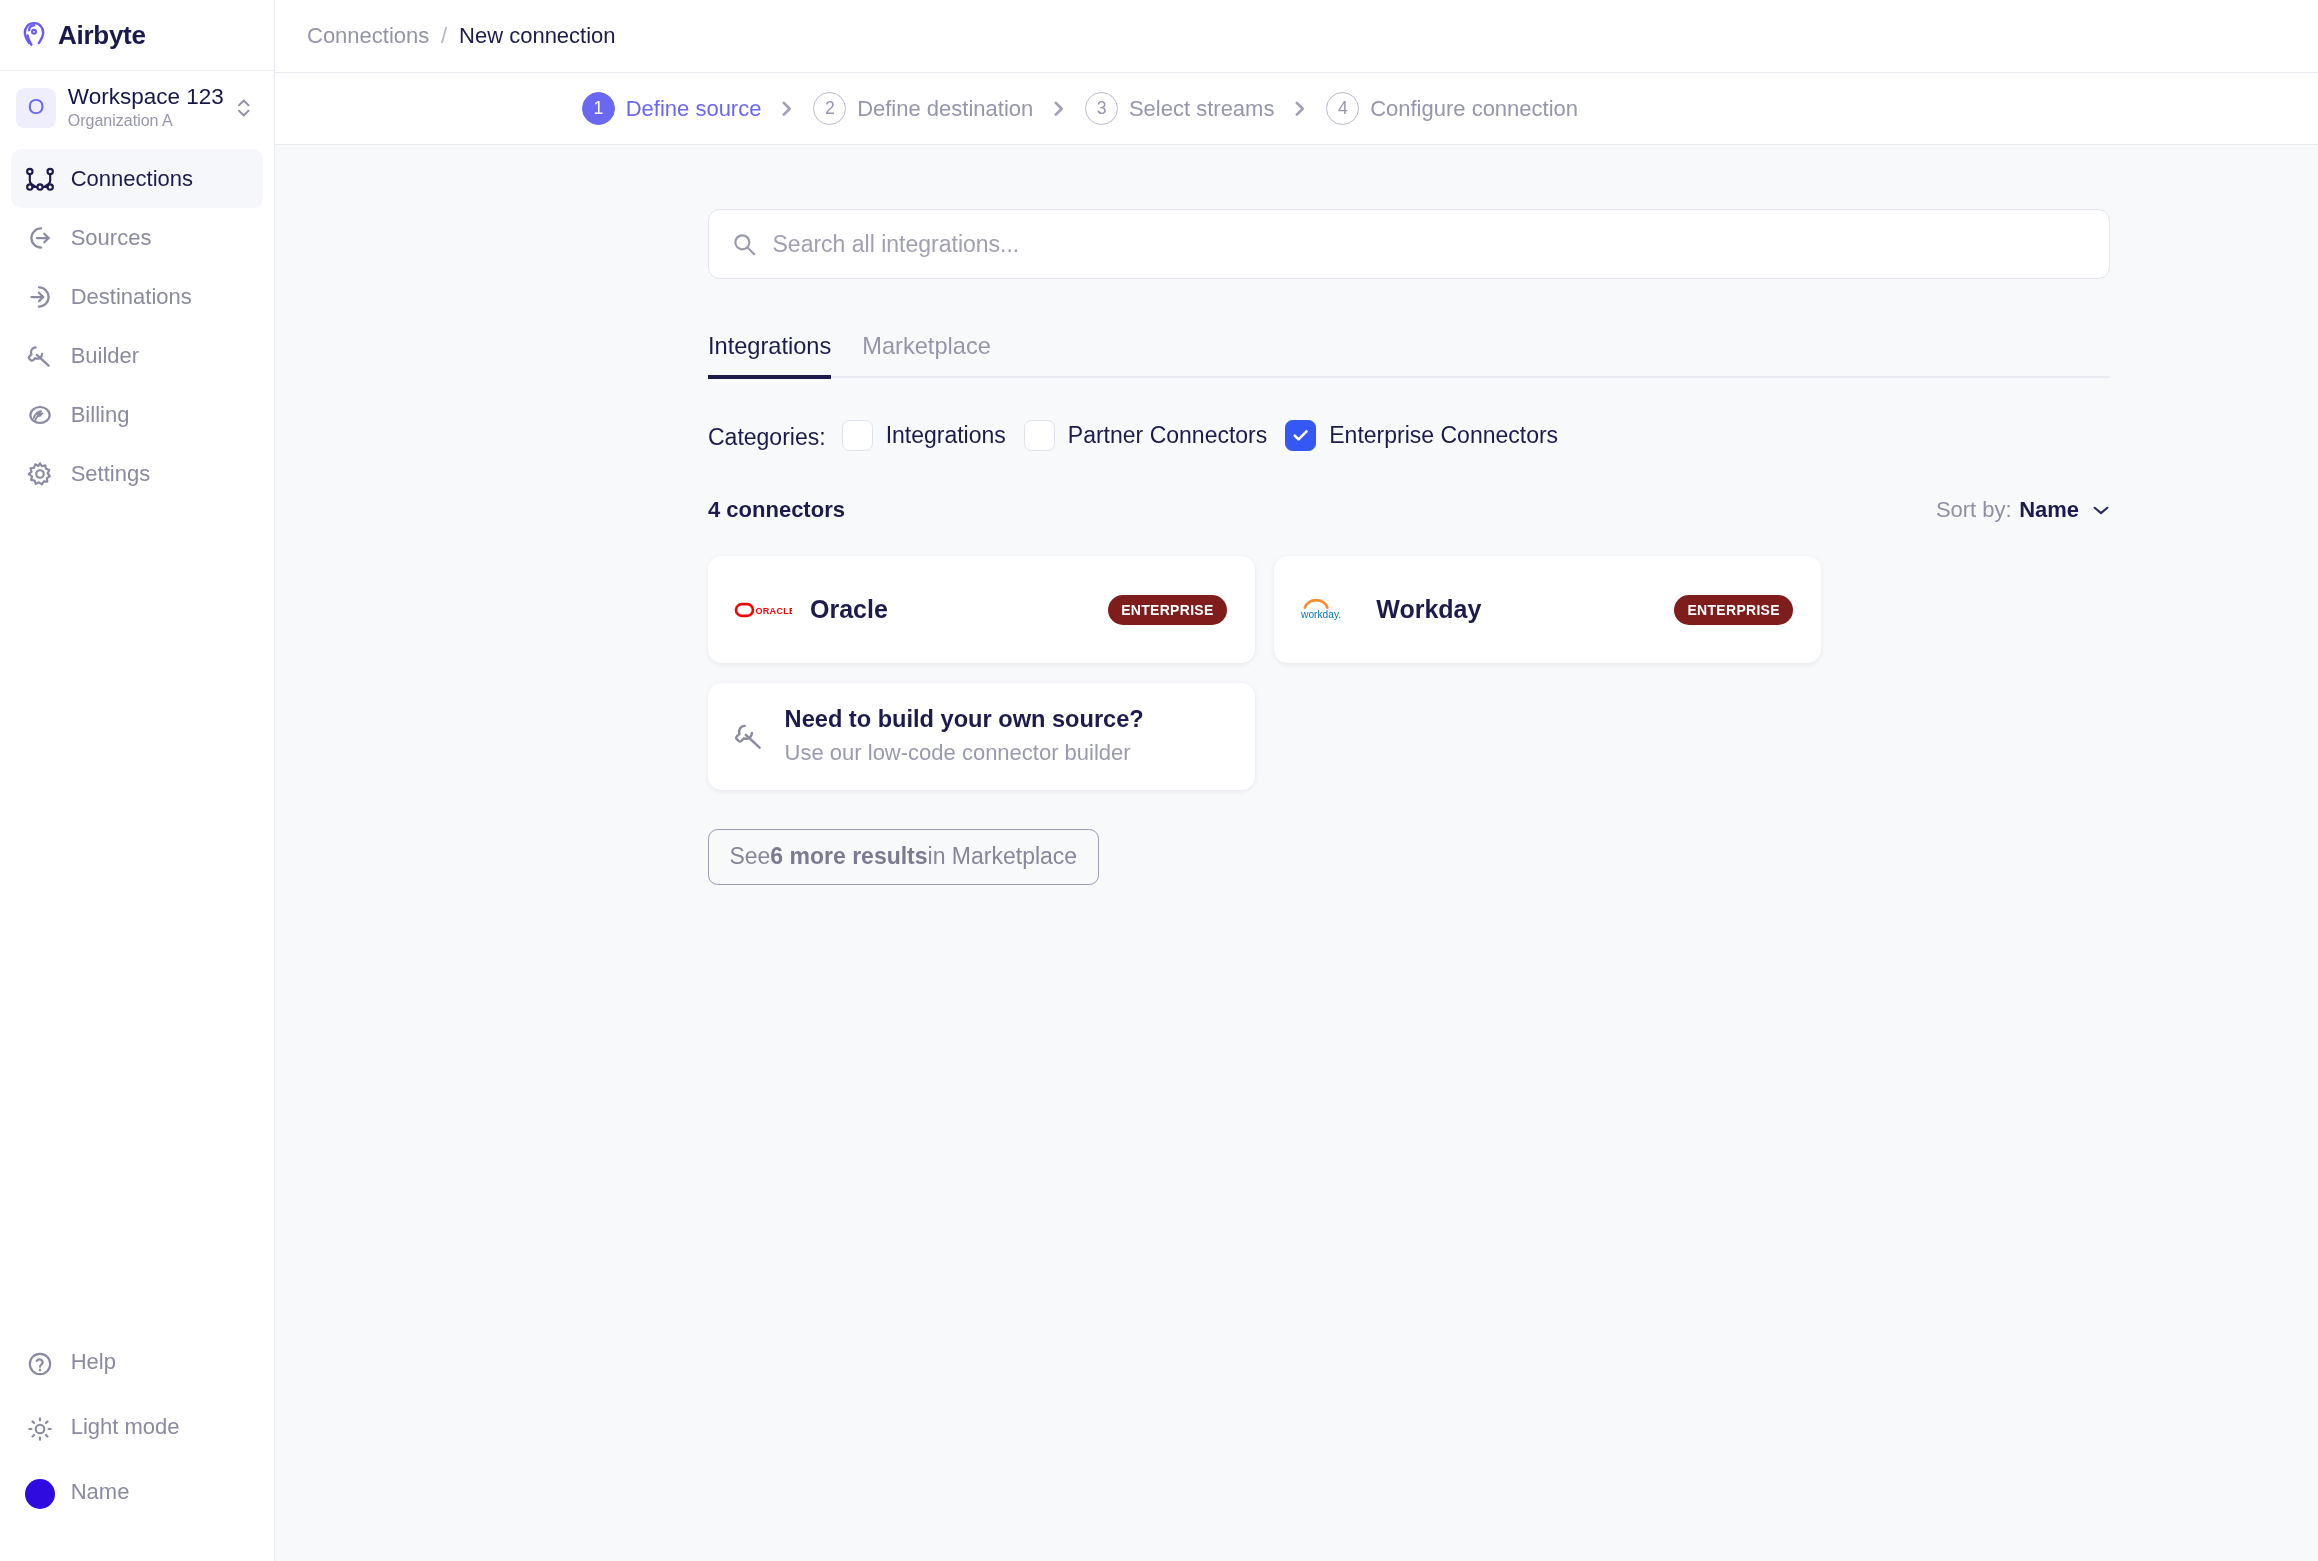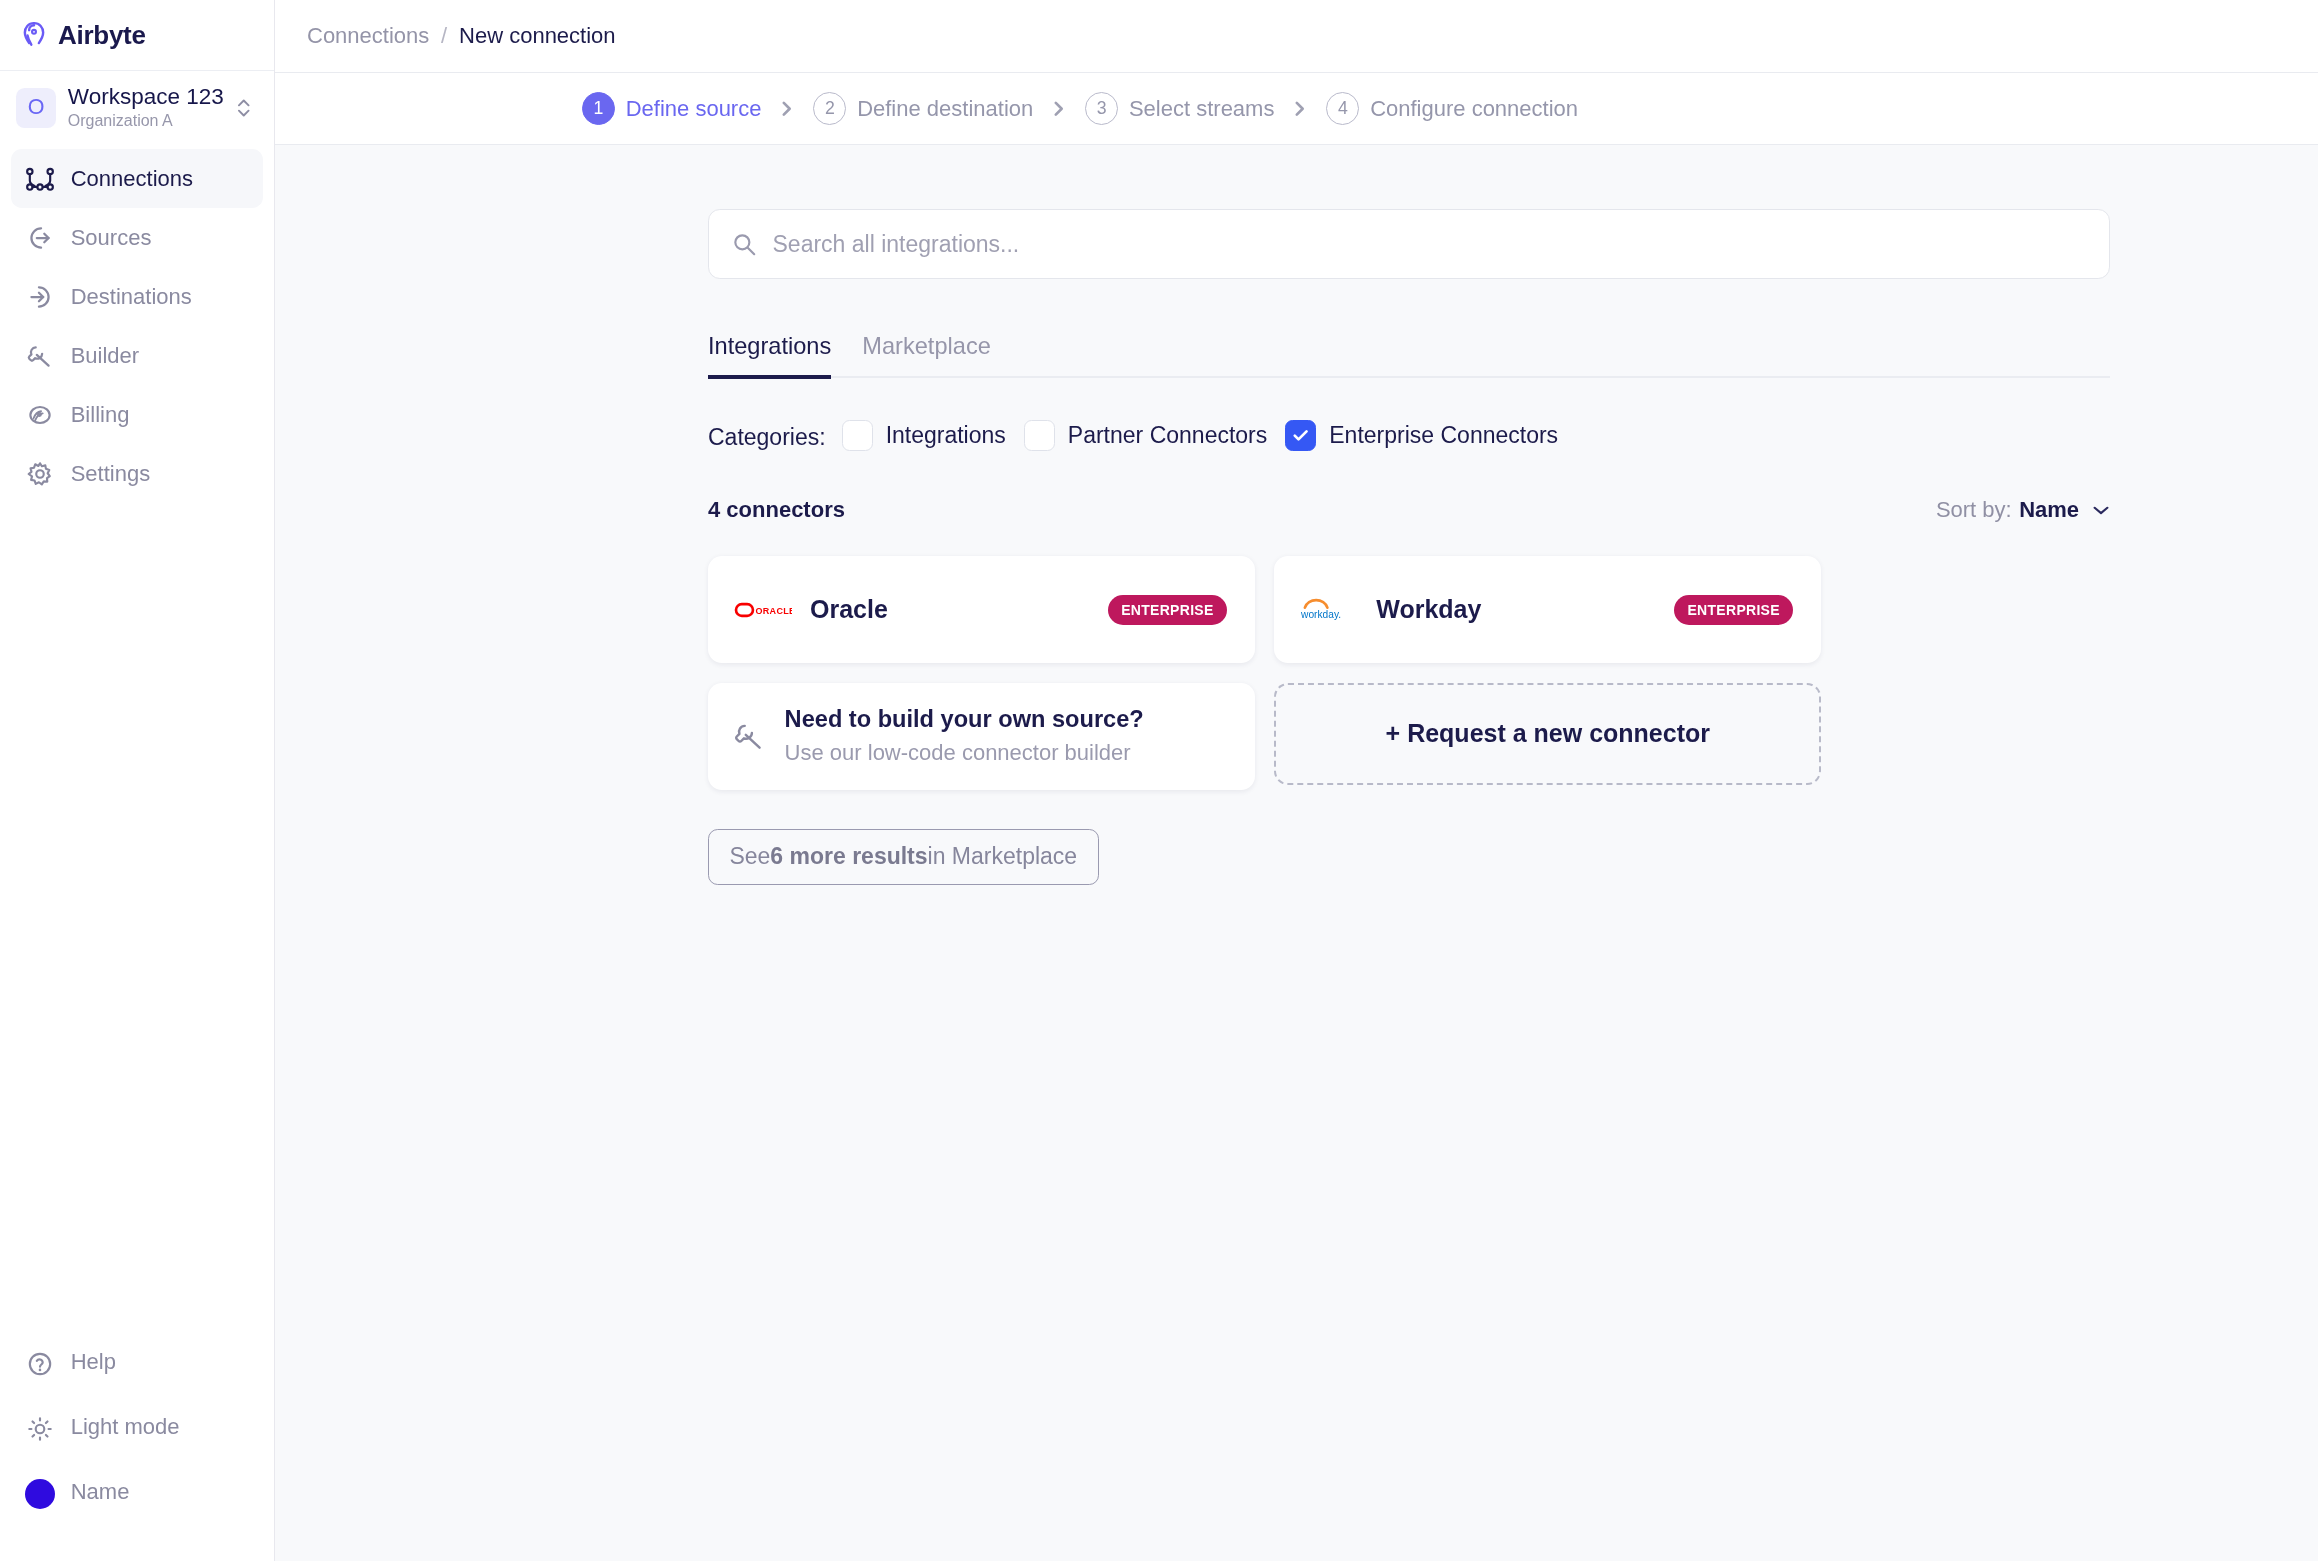--- a/index.html
+++ b/index.html
@@ -352,7 +352,7 @@
     white-space: nowrap;
   }
   .badge {
-    background: #be185d;
+    background: #7f1d1d;
     color: #ffffff;
     font-size: 14px;
     font-weight: bold;

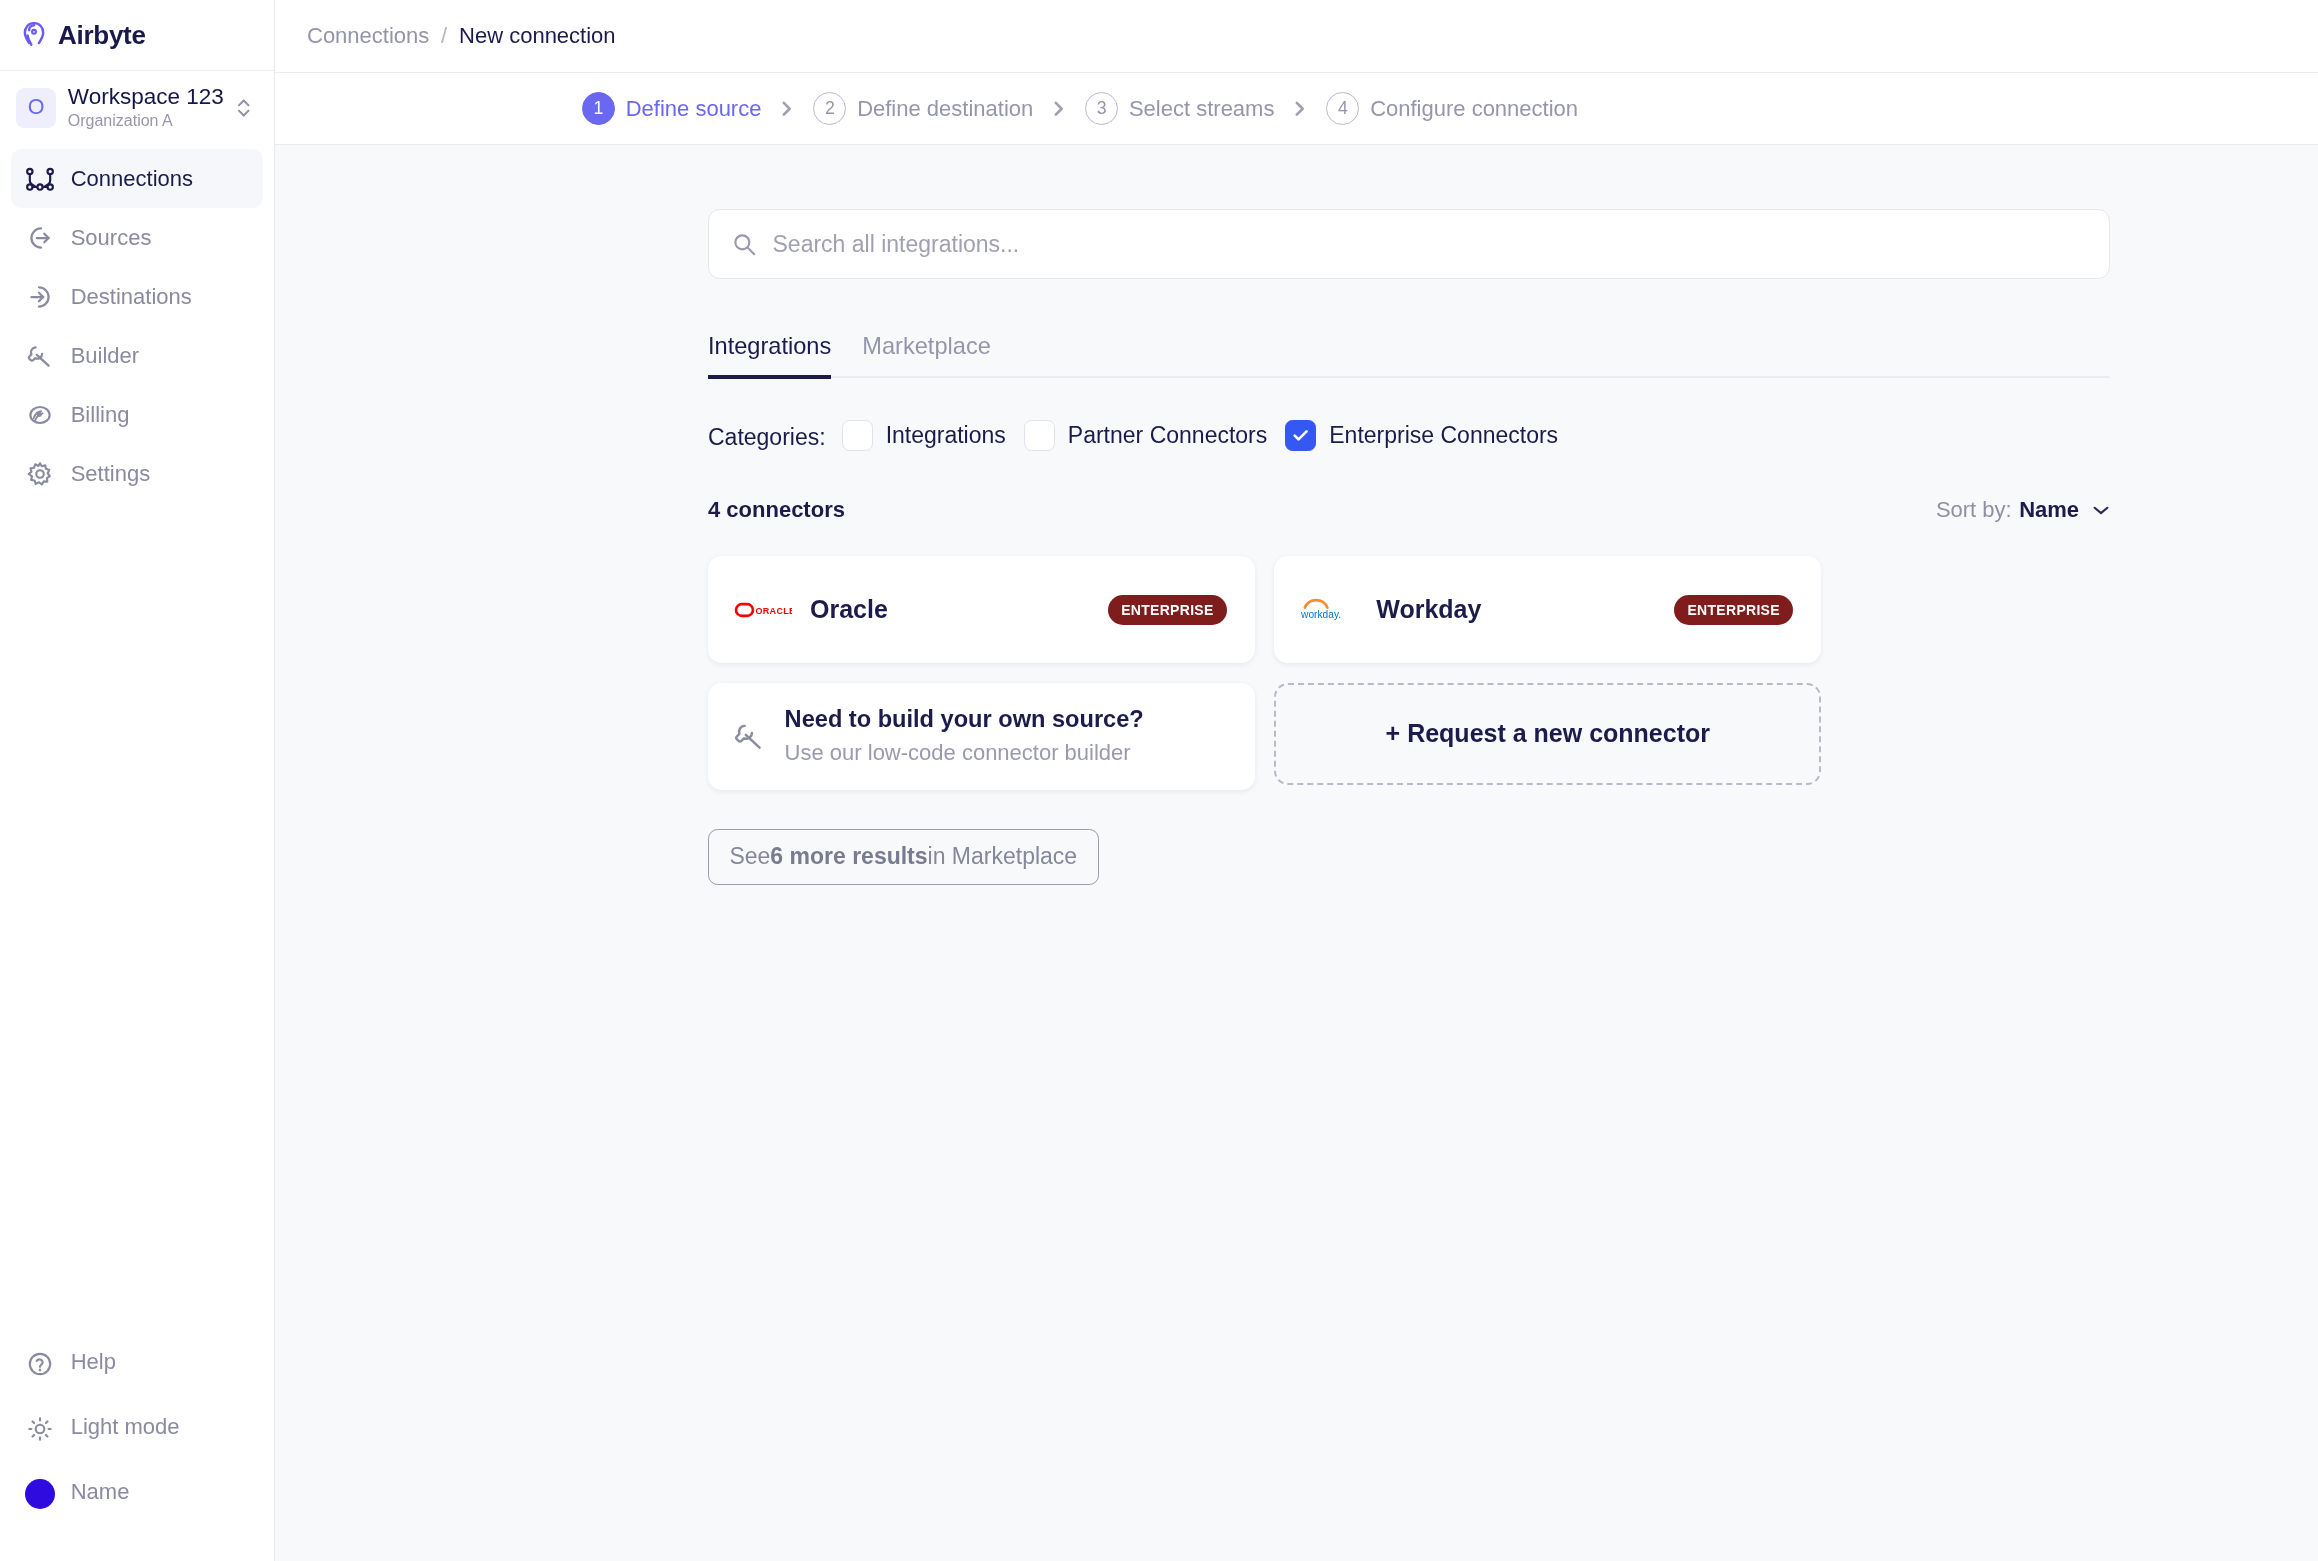--- a/index.html
+++ b/index.html
@@ -704,9 +704,6 @@
             </span>
           </div>
 
-          <div class="request-card">
-            <span class="request-text">+ Request a new connector</span>
-          </div>
         </div>
 
         <button class="see-more">

